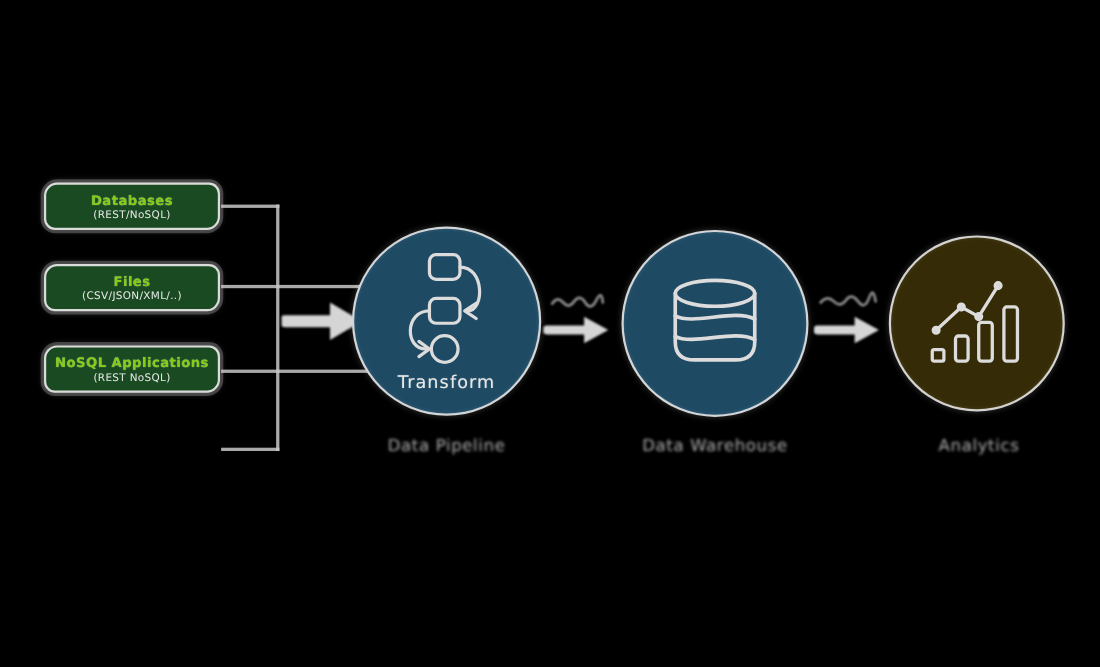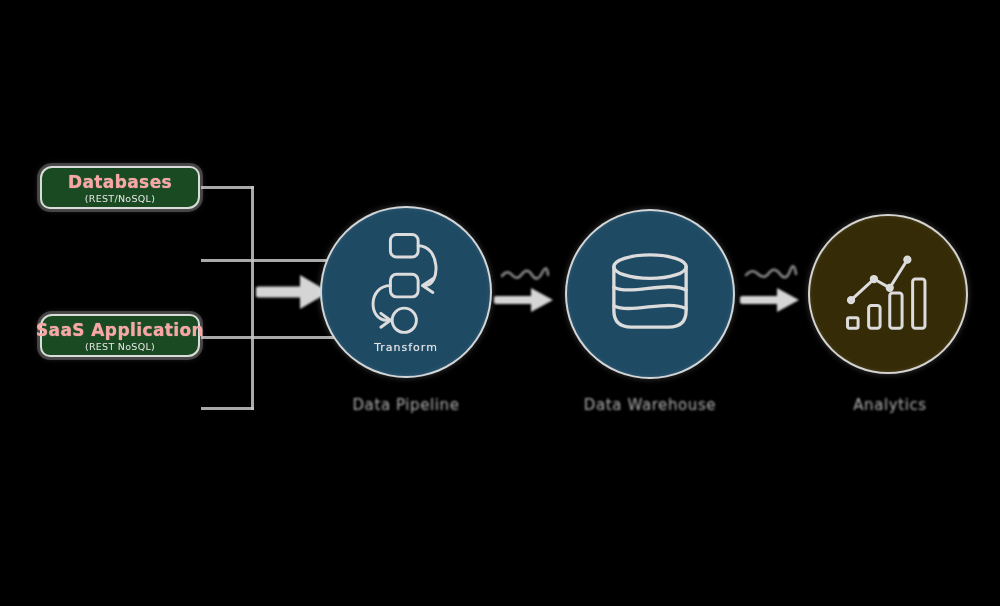--- a/index.html
+++ b/index.html
@@ -16,7 +16,7 @@
     display:flex; flex-direction:column; align-items:center; justify-content:center;
     gap:1px;
   }
-  .src-title { color:#fca5a5; font-size:17px; font-weight:bold; letter-spacing:.4px;
+  .src-title { color:#84cc16; font-size:12px; font-weight:bold; letter-spacing:.4px;
                text-shadow:0 0 1px rgba(255,255,255,.6); white-space:nowrap; }
   .src-sub   { color:#e8e8e8; font-size:9.5px; letter-spacing:.3px; white-space:nowrap; }
 

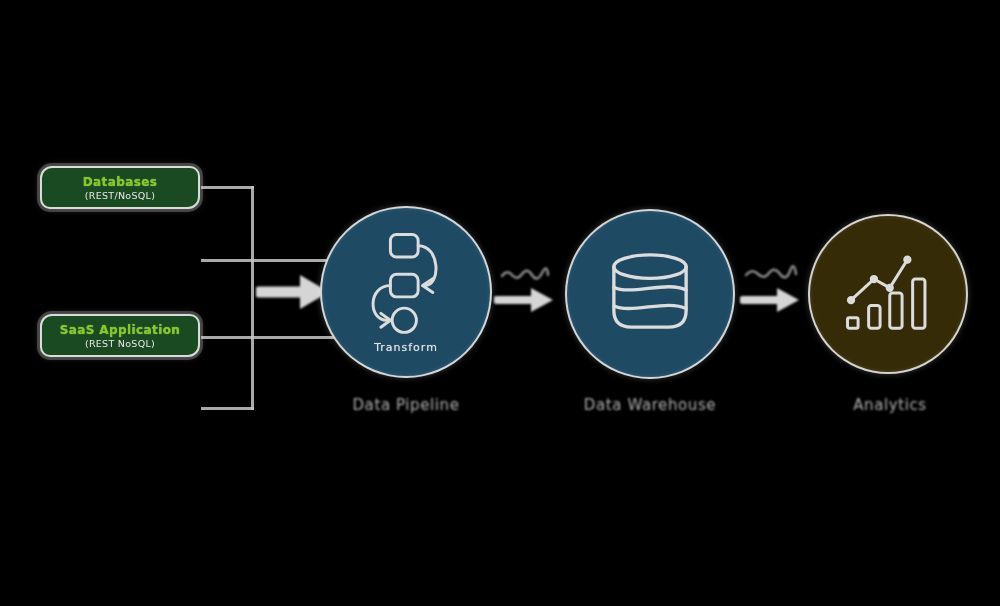--- a/index.html
+++ b/index.html
@@ -59,6 +59,10 @@
   <div class="src-box" style="top:166px">
     <div class="src-title">Databases</div>
     <div class="src-sub">(REST/NoSQL)</div>
+  </div>
+  <div class="src-box" style="top:240px">
+    <div class="src-title">Files</div>
+    <div class="src-sub">(CSV/JSON/XML/..)</div>
   </div>
   <div class="src-box" style="top:314px">
     <div class="src-title">SaaS Application</div>

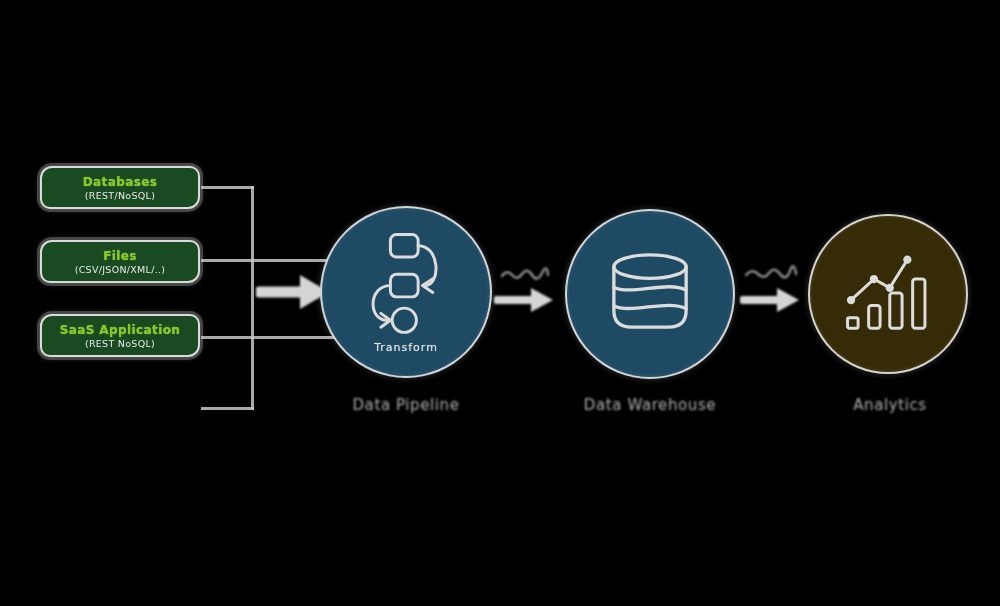--- a/index.html
+++ b/index.html
@@ -65,7 +65,7 @@
     <div class="src-sub">(CSV/JSON/XML/..)</div>
   </div>
   <div class="src-box" style="top:314px">
-    <div class="src-title">SaaS Application</div>
+    <div class="src-title">NoSQL Applications</div>
     <div class="src-sub">(REST NoSQL)</div>
   </div>
 

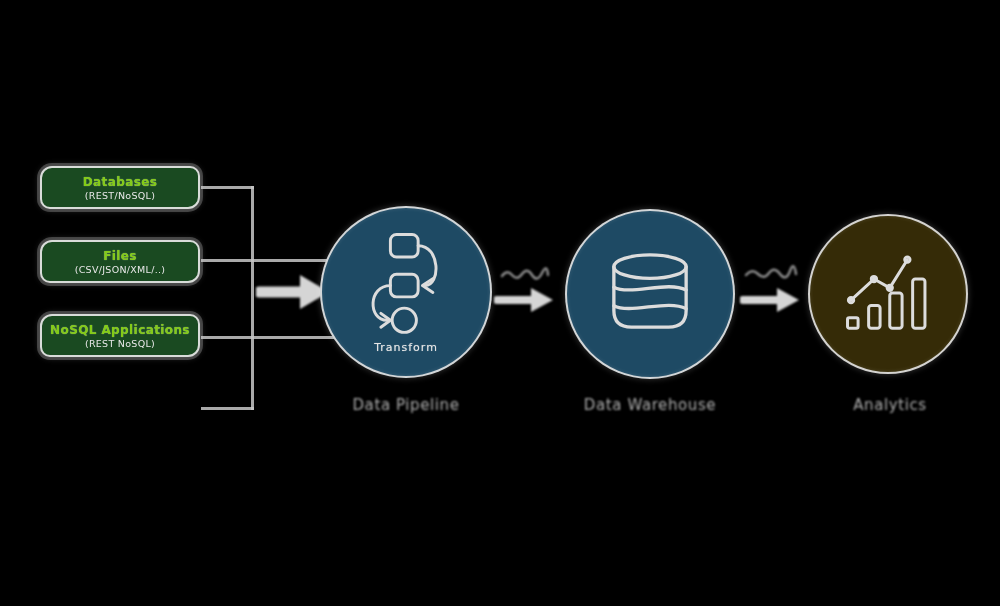--- a/index.html
+++ b/index.html
@@ -39,7 +39,7 @@
   .stage-blue  { background:#1e4a64; }
   .stage-olive { background:#352b07; }
   .stage svg { display:block; }
-  .inner-label { color:#e6e6e6; font-size:11px; letter-spacing:1px; margin-top:6px;
+  .inner-label { color:#e6e6e6; font-size:16px; letter-spacing:1px; margin-top:6px;
                  text-shadow:0 0 1px rgba(255,255,255,.5); }
 
   

